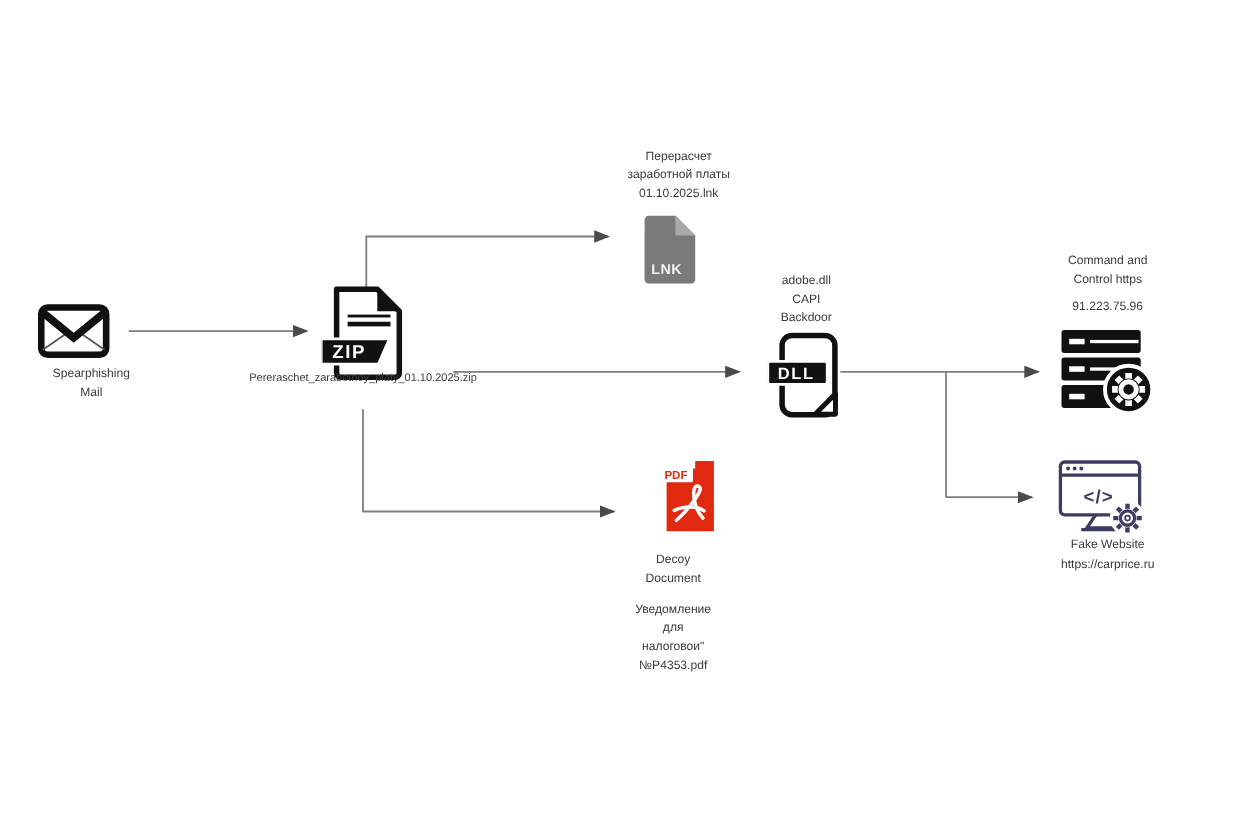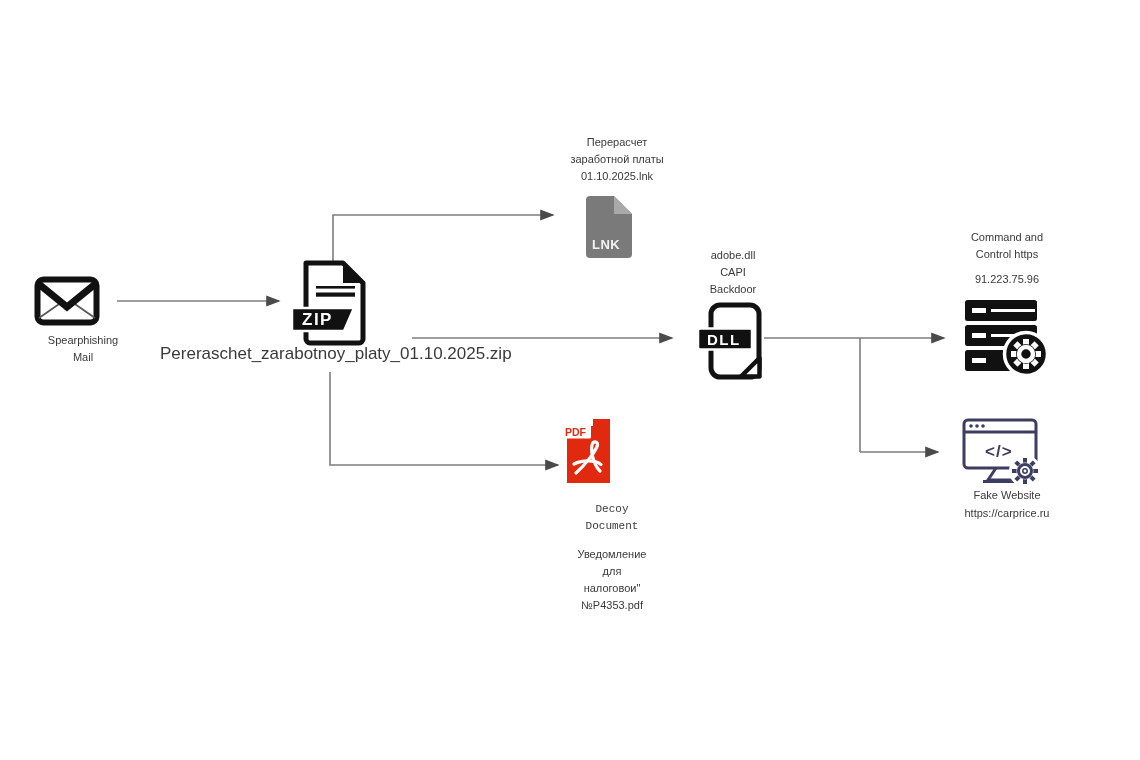--- a/index.html
+++ b/index.html
@@ -59,7 +59,7 @@
       <text x="10" y="67" font-size="17" font-weight="bold" fill="#ffffff" letter-spacing="1.5">ZIP</text>
     </svg>
   </div>
-  <div class="lbl" style="left:160px;width:340px;top:345px;font-size:17px;">Pereraschet_zarabotnoy_platy_01.10.2025.zip</div>
+  <div class="lbl" style="left:160px;width:340px;top:335px;font-size:10px;">Pereraschet_zarabotnoy_platy_01.10.2025.zip</div>
 
   <div class="lbl" style="left:527px;width:180px;top:134px;">Перерасчет
 заработной платы

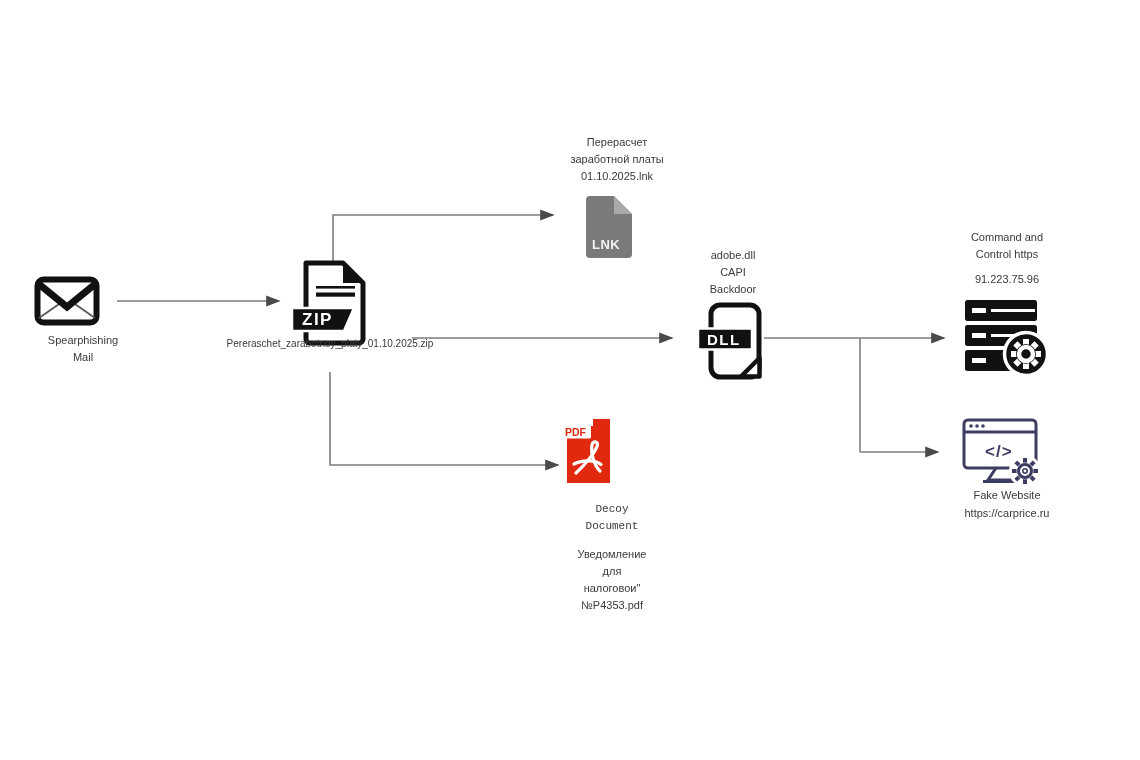--- a/index.html
+++ b/index.html
@@ -84,7 +84,7 @@
     </svg>
   </div>
 
-  <div class="node" style="left:560px;top:417px;">
+  <div class="node" style="left:599px;top:417px;">
     <svg width="54" height="68" viewBox="0 0 54 68">
       <path d="M7,9 H33 V2 H50 V66 H7 Z" fill="#e1290f"></path>
       <rect x="1" y="7.5" width="30" height="14" rx="1.5" fill="#ffffff"></rect>

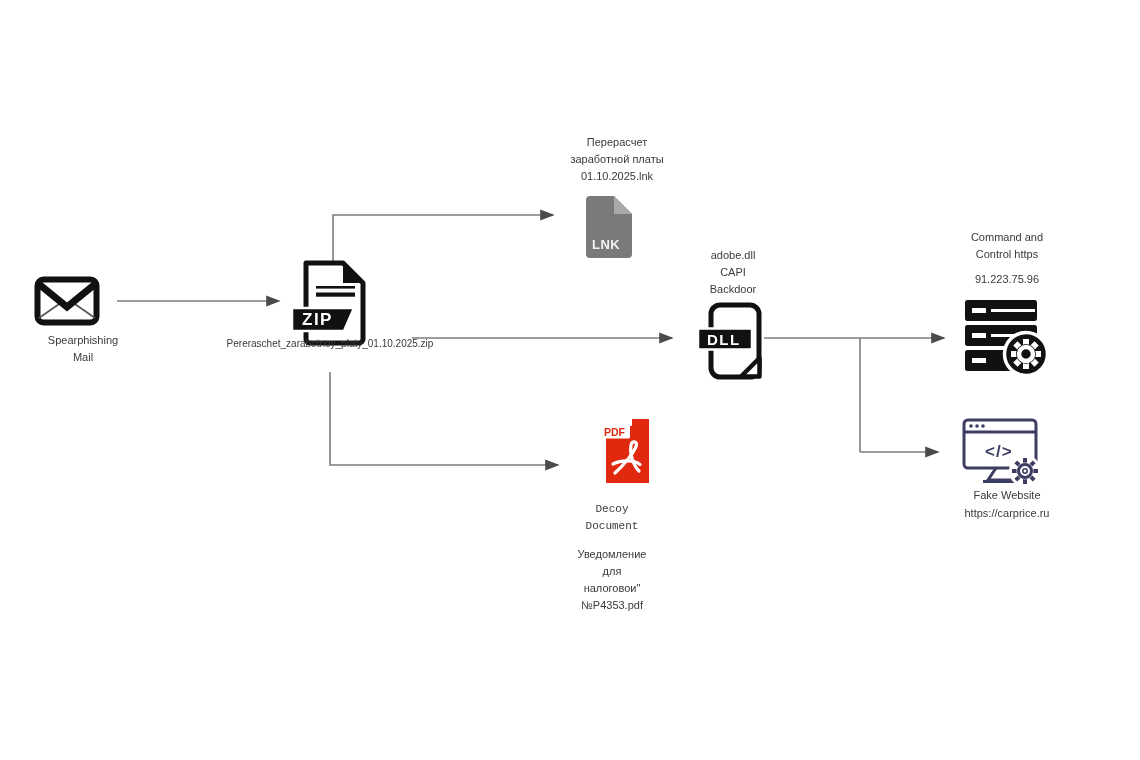--- a/index.html
+++ b/index.html
@@ -95,7 +95,7 @@
       </g>
     </svg>
   </div>
-  <div class="lbl" style="left:542px;width:140px;top:501px;font-family:Liberation Mono, monospace;">Decoy
+  <div class="lbl" style="left:542px;width:140px;top:501px;">Decoy
 Document</div>
   <div class="lbl" style="left:532px;width:160px;top:546px;">Уведомление
 для

